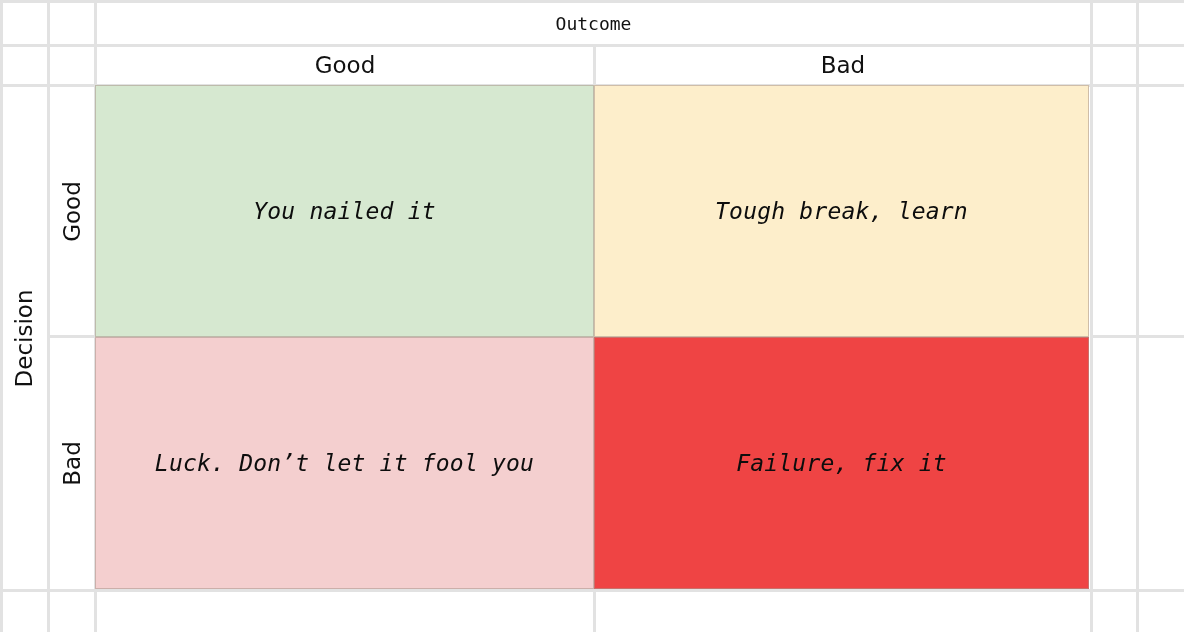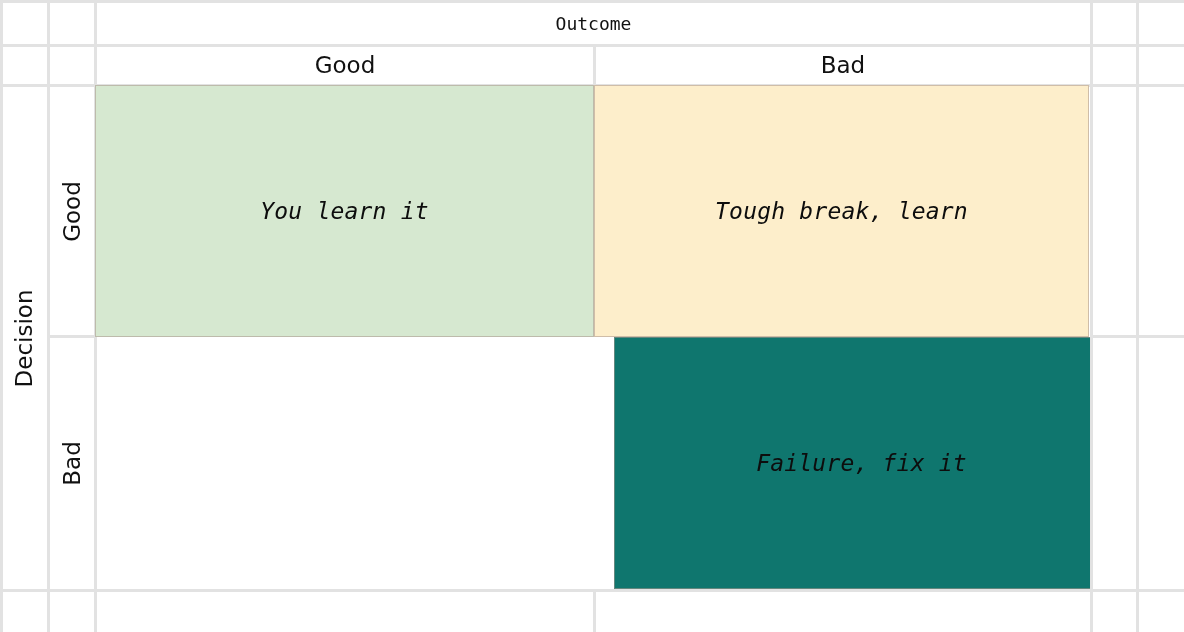--- a/index.html
+++ b/index.html
@@ -140,7 +140,7 @@
   </div>
 
   <div class="quad" style="left:95px; top:85px; width:499px; height:252px; background:#d6e8d0;">
-    <span class="quad-text">You learn it</span>
+    <span class="quad-text">You nailed it</span>
   </div>
 
   <div class="quad" style="left:594px; top:85px; width:495px; height:252px; background:#fdeecb;text-align:right;">

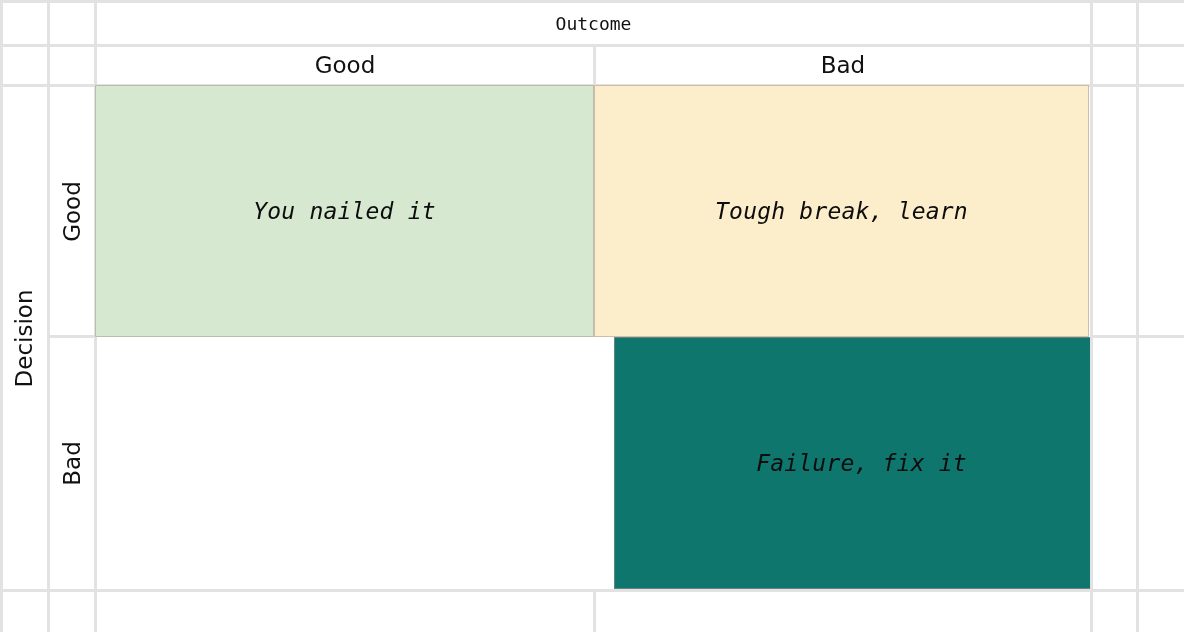--- a/index.html
+++ b/index.html
@@ -147,6 +147,9 @@
     <span class="quad-text">Tough break, learn</span>
   </div>
 
+  <div class="quad" style="left:95px; top:337px; width:499px; height:252px; background:#f4cfcf;">
+    <span class="quad-text">Luck. Don’t let it fool you</span>
+  </div>
 
   <div class="quad" style="left:594px; top:337px; width:495px; height:252px; background:#0f766e;margin-left:20px;">
     <span class="quad-text">Failure, fix it</span>

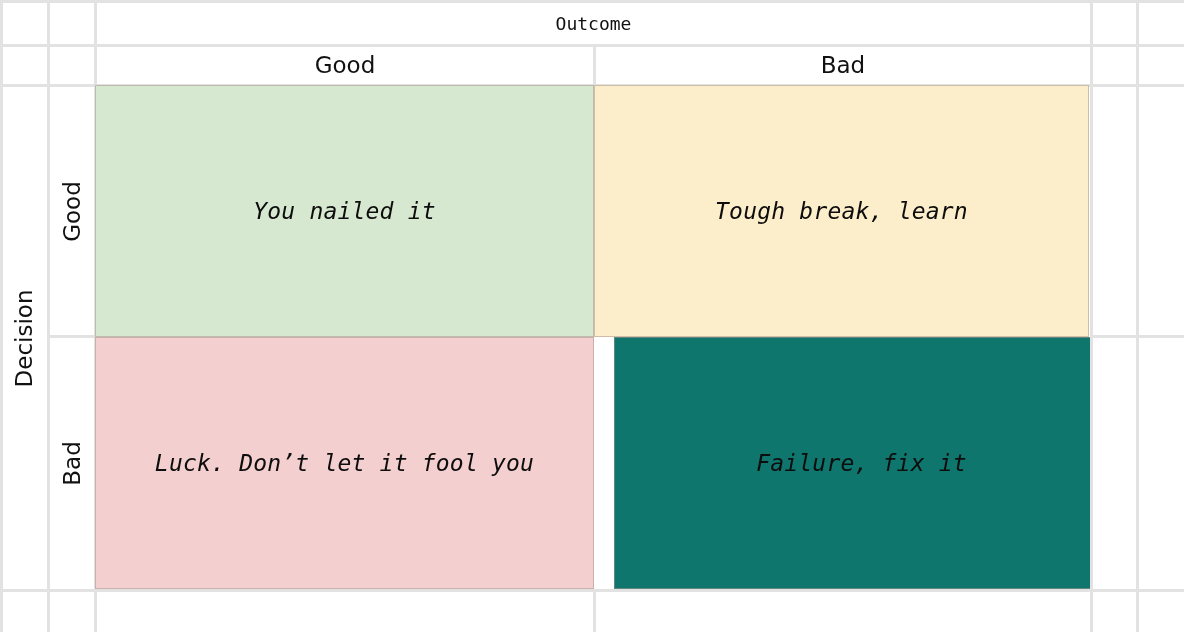--- a/index.html
+++ b/index.html
@@ -151,7 +151,7 @@
     <span class="quad-text">Luck. Don’t let it fool you</span>
   </div>
 
-  <div class="quad" style="left:594px; top:337px; width:495px; height:252px; background:#0f766e;margin-left:20px;">
+  <div class="quad" style="left:594px; top:337px; width:495px; height:252px; background:#ef4444;">
     <span class="quad-text">Failure, fix it</span>
   </div>
 

